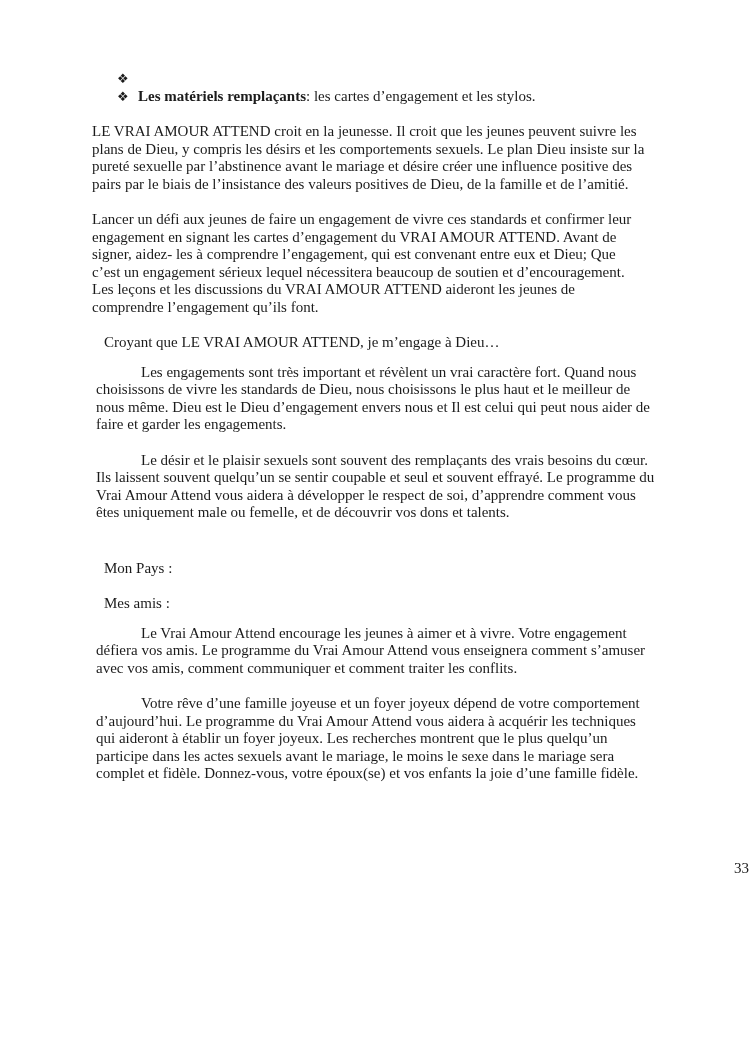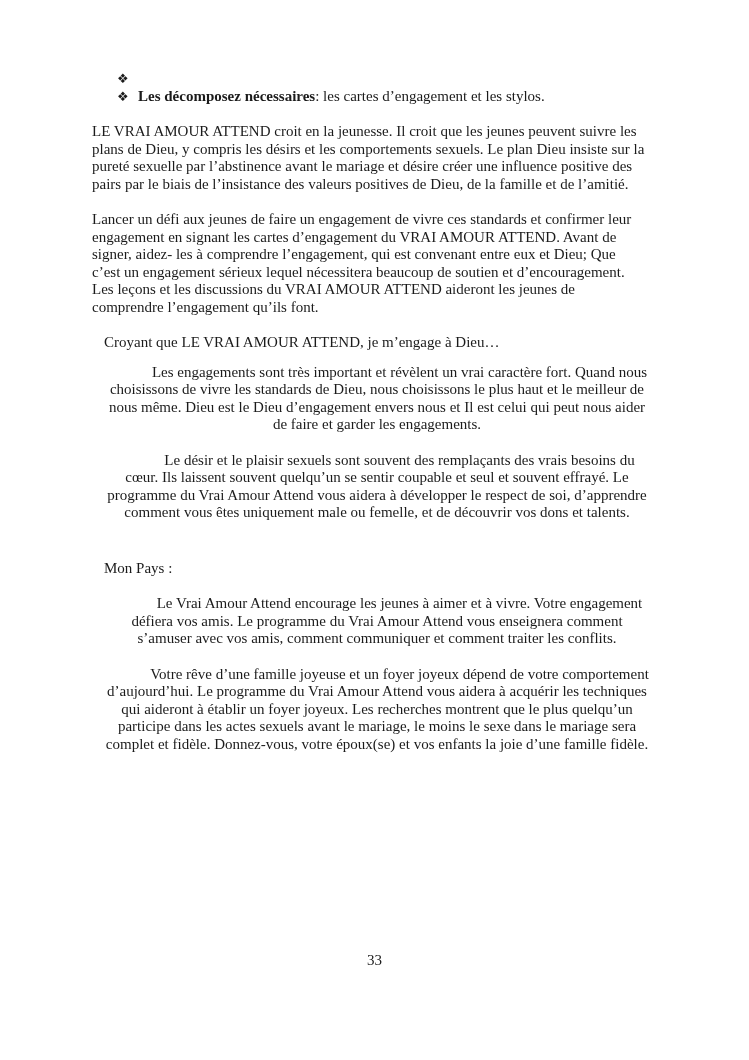--- a/index.html
+++ b/index.html
@@ -76,7 +76,7 @@
       </div>
       <div class="bullet-row">
         <span class="bullet-glyph">❖</span>
-        <span><span class="b">Les décomposez nécessaires</span><span>: les cartes d’engagement et les stylos.</span></span>
+        <span><span class="b">Les matériels remplaçants</span><span>: les cartes d’engagement et les stylos.</span></span>
       </div>
     </div>
 

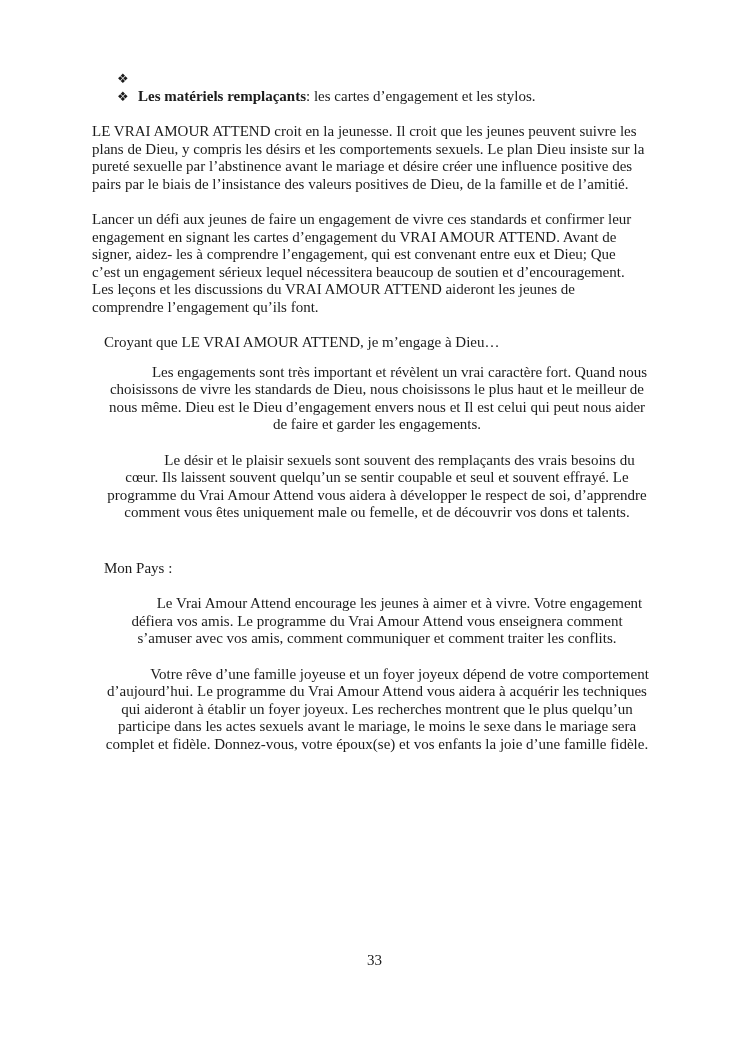--- a/index.html
+++ b/index.html
@@ -48,9 +48,8 @@
     margin: 12px;
   }
   .section .body {
-    margin: 12px;
+    margin: 4px;
     text-indent: 45px;
-    text-align: center;
   }
   .extra-gap { margin-top: 38px; }
   .page-number {

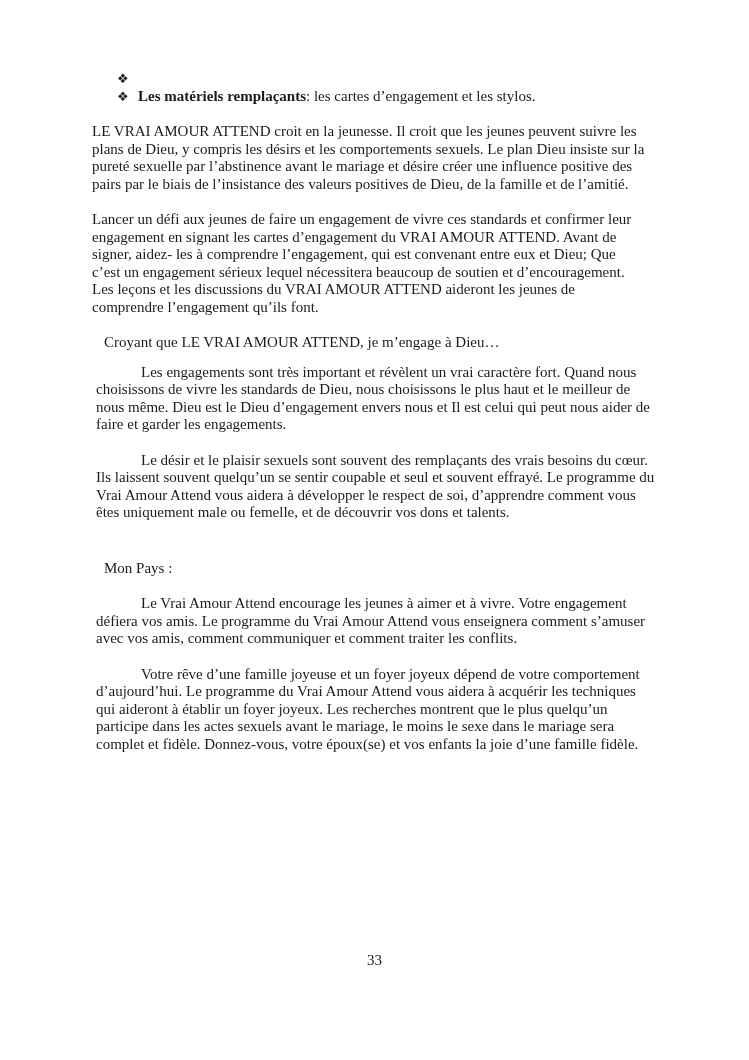--- a/index.html
+++ b/index.html
@@ -98,6 +98,7 @@
     </div>
 
     <div class="section">
+      <div class="heading">Mes amis :</div>
       <p class="body last">Le Vrai Amour Attend encourage les jeunes à aimer et à vivre. Votre engagement défiera vos amis. Le programme du Vrai Amour Attend vous enseignera comment s’amuser avec vos amis, comment communiquer et comment traiter les conflits.</p>
     </div>
 

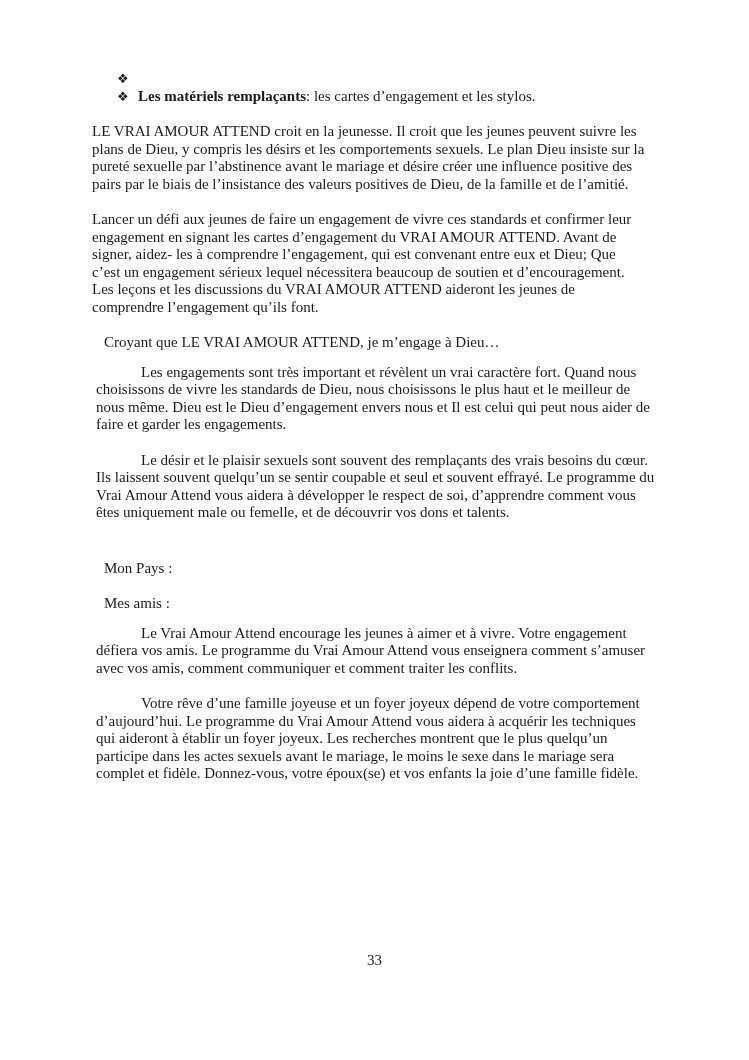--- a/index.html
+++ b/index.html
@@ -54,10 +54,10 @@
   .extra-gap { margin-top: 38px; }
   .page-number {
     position: absolute;
-    top: 952px;
+    top: 860px;
     left: 0;
     width: 749px;
-    text-align: center;
+    text-align: right;
     font-size: 15px;
     font-family: "Liberation Serif", "DejaVu Serif", serif;
     color: #1b1b1b;

